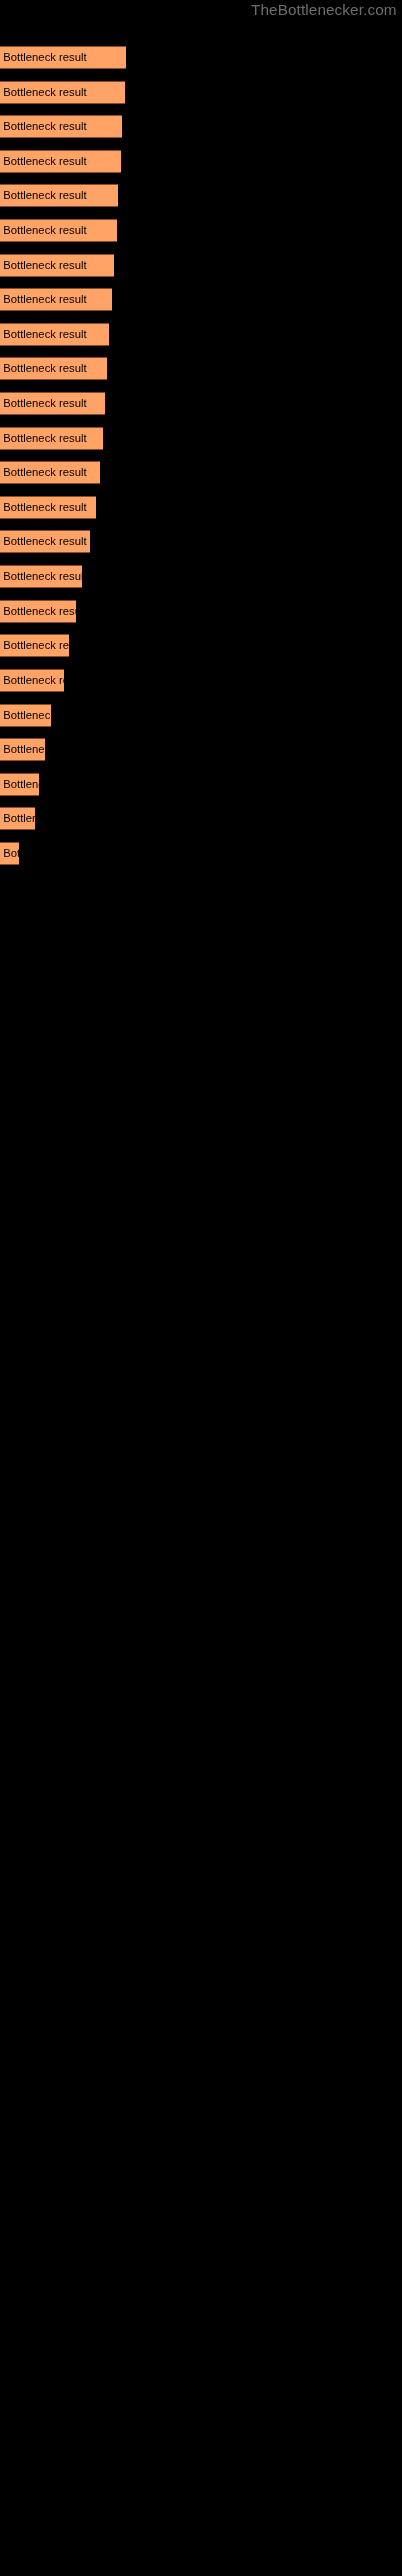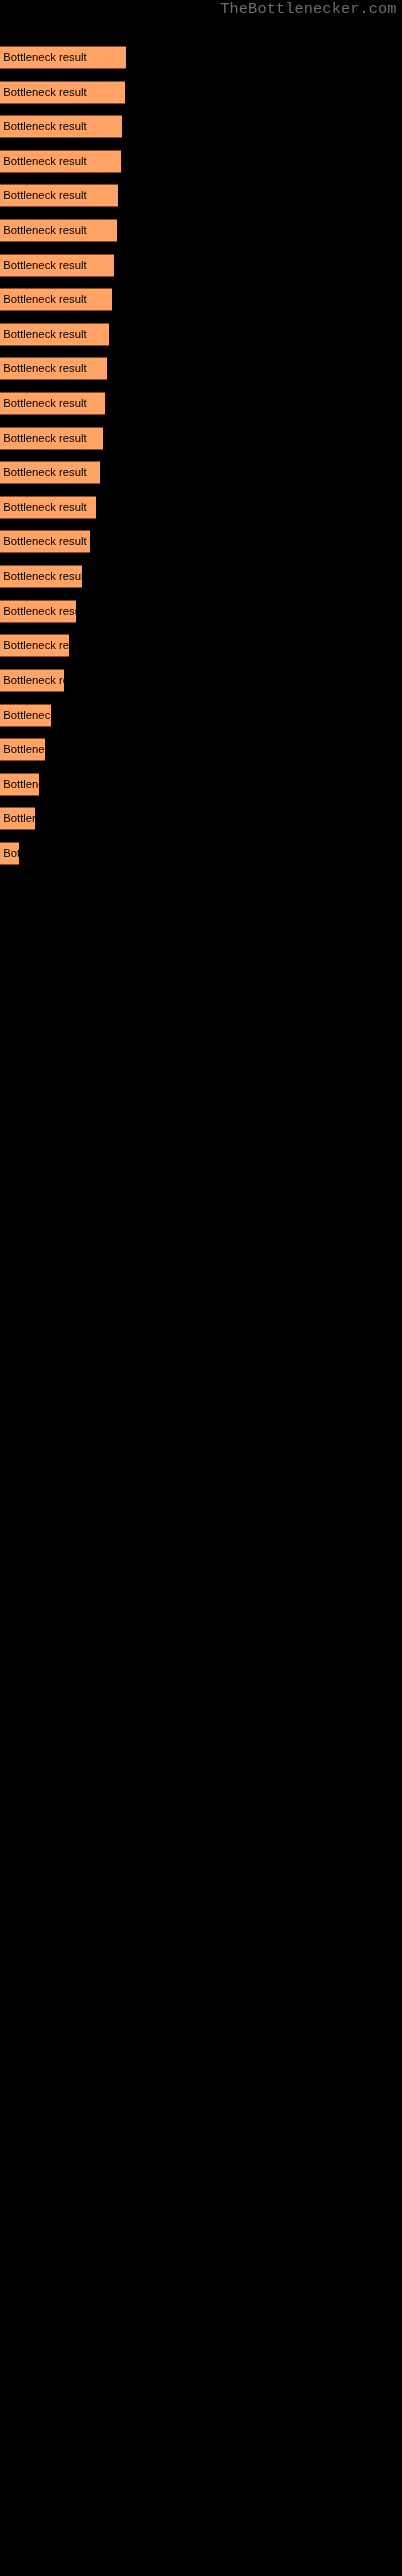--- a/index.html
+++ b/index.html
@@ -35,7 +35,7 @@
     color: #6d6d6d;
     letter-spacing: 0.1px;
     white-space: nowrap;
-    font-family: Liberation Mono, monospace;
+    font-family: Liberation Sans, sans-serif;
   }
 
   #bars-layer {

